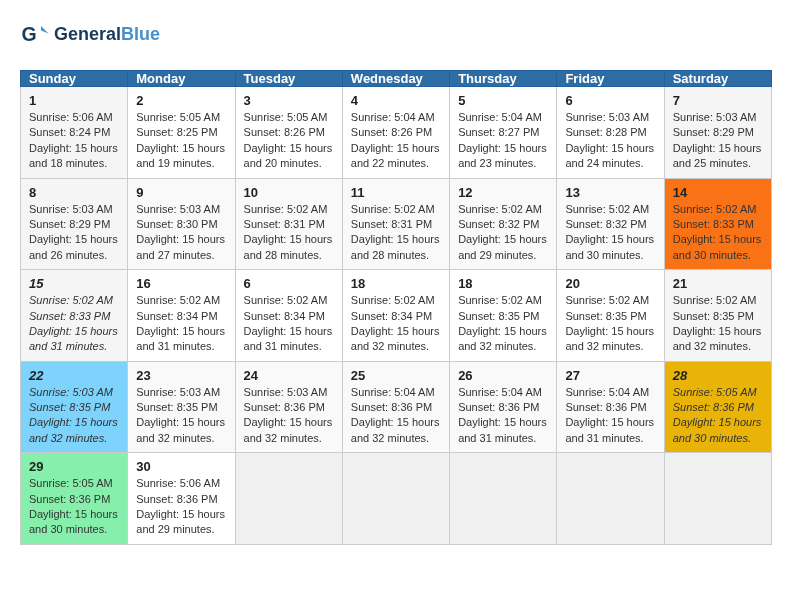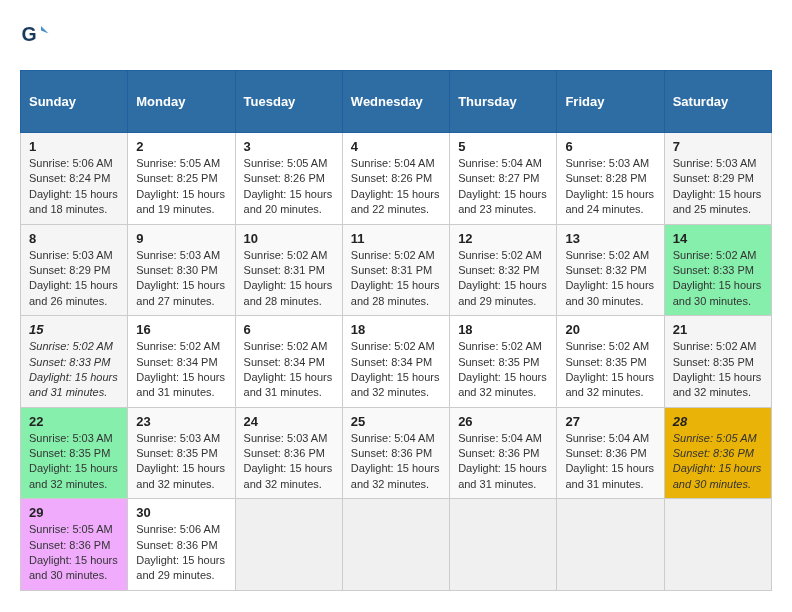--- a/index.html
+++ b/index.html
@@ -104,6 +104,9 @@
       <text x="2" y="28" font-size="26" font-weight="bold" fill="#1a3a5c">G</text>
       <polygon points="28,8 38,18 28,14" fill="#4a90c8"></polygon>
     </svg>
+    <div class="logo-text">
+      <div>General<span>Blue</span></div>
+    </div>
   </div>
   <div class="title-section">
     <div class="month-title"></div>

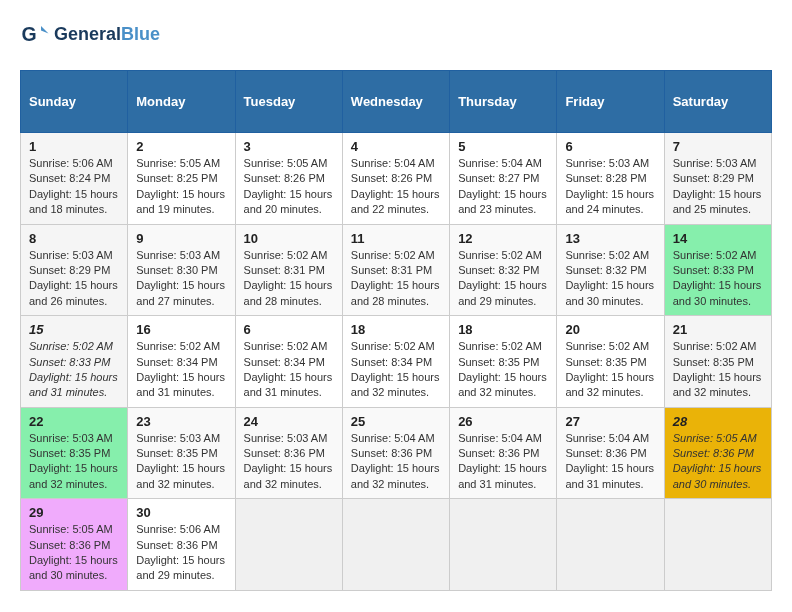--- a/index.html
+++ b/index.html
@@ -52,7 +52,7 @@
       background-color: #2e6da4;
       color: white;
       text-align: left;
-      padding: 23px 8px;
+      padding: 0 8px;
       font-size: 13px;
       font-weight: bold;
       border: 1px solid #2060a0;

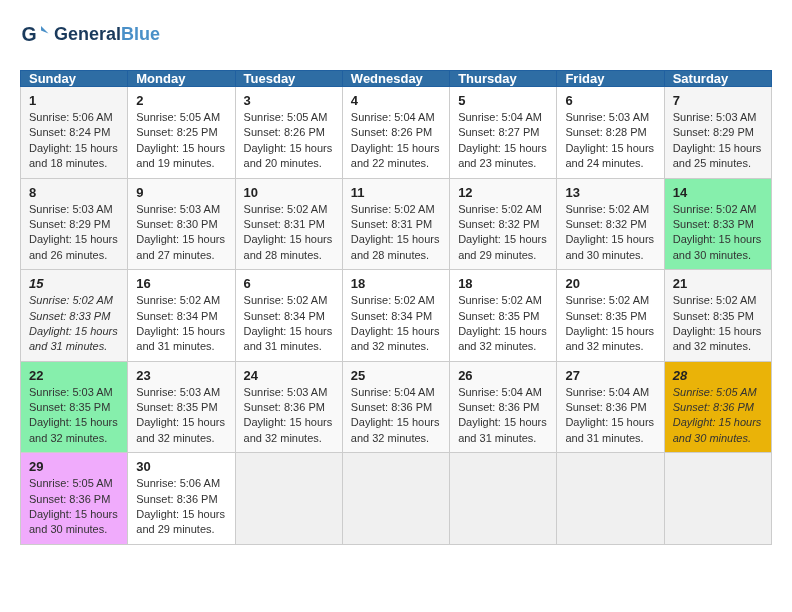--- a/index.html
+++ b/index.html
@@ -182,7 +182,7 @@
           <span class="day-num">13</span>
           <div class="day-info">Sunrise: 5:02 AM<br>Sunset: 8:32 PM<br>Daylight: 15 hours<br>and 30 minutes.</div>
         </td>
-        <td style="background-color: #86efac;">
+        <td style="background-color: #f97316;">
           <span class="day-num">14</span>
           <div class="day-info">Sunrise: 5:02 AM<br>Sunset: 8:33 PM<br>Daylight: 15 hours<br>and 30 minutes.</div>
         </td>

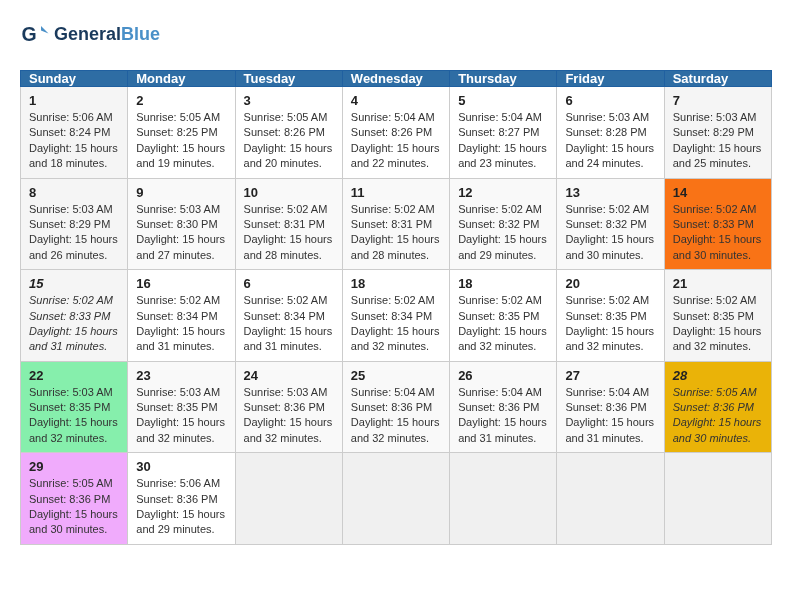--- a/index.html
+++ b/index.html
@@ -218,7 +218,7 @@
         </td>
       </tr>
       <tr>
-        <td style="background-color: #86efac;">
+        <td style="background-color: #7dd3fc; font-style: italic;">
           <span class="day-num">22</span>
           <div class="day-info">Sunrise: 5:03 AM<br>Sunset: 8:35 PM<br>Daylight: 15 hours<br>and 32 minutes.</div>
         </td>

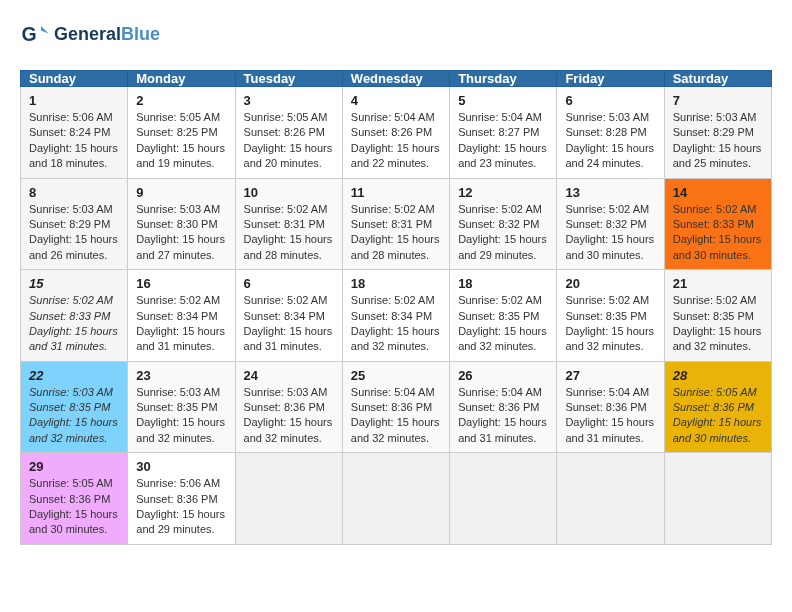--- a/index.html
+++ b/index.html
@@ -248,7 +248,7 @@
         </td>
       </tr>
       <tr>
-        <td style="background-color: #f0abfc;">
+        <td style="background-color: #86efac;">
           <span class="day-num">29</span>
           <div class="day-info">Sunrise: 5:05 AM<br>Sunset: 8:36 PM<br>Daylight: 15 hours<br>and 30 minutes.</div>
         </td>

